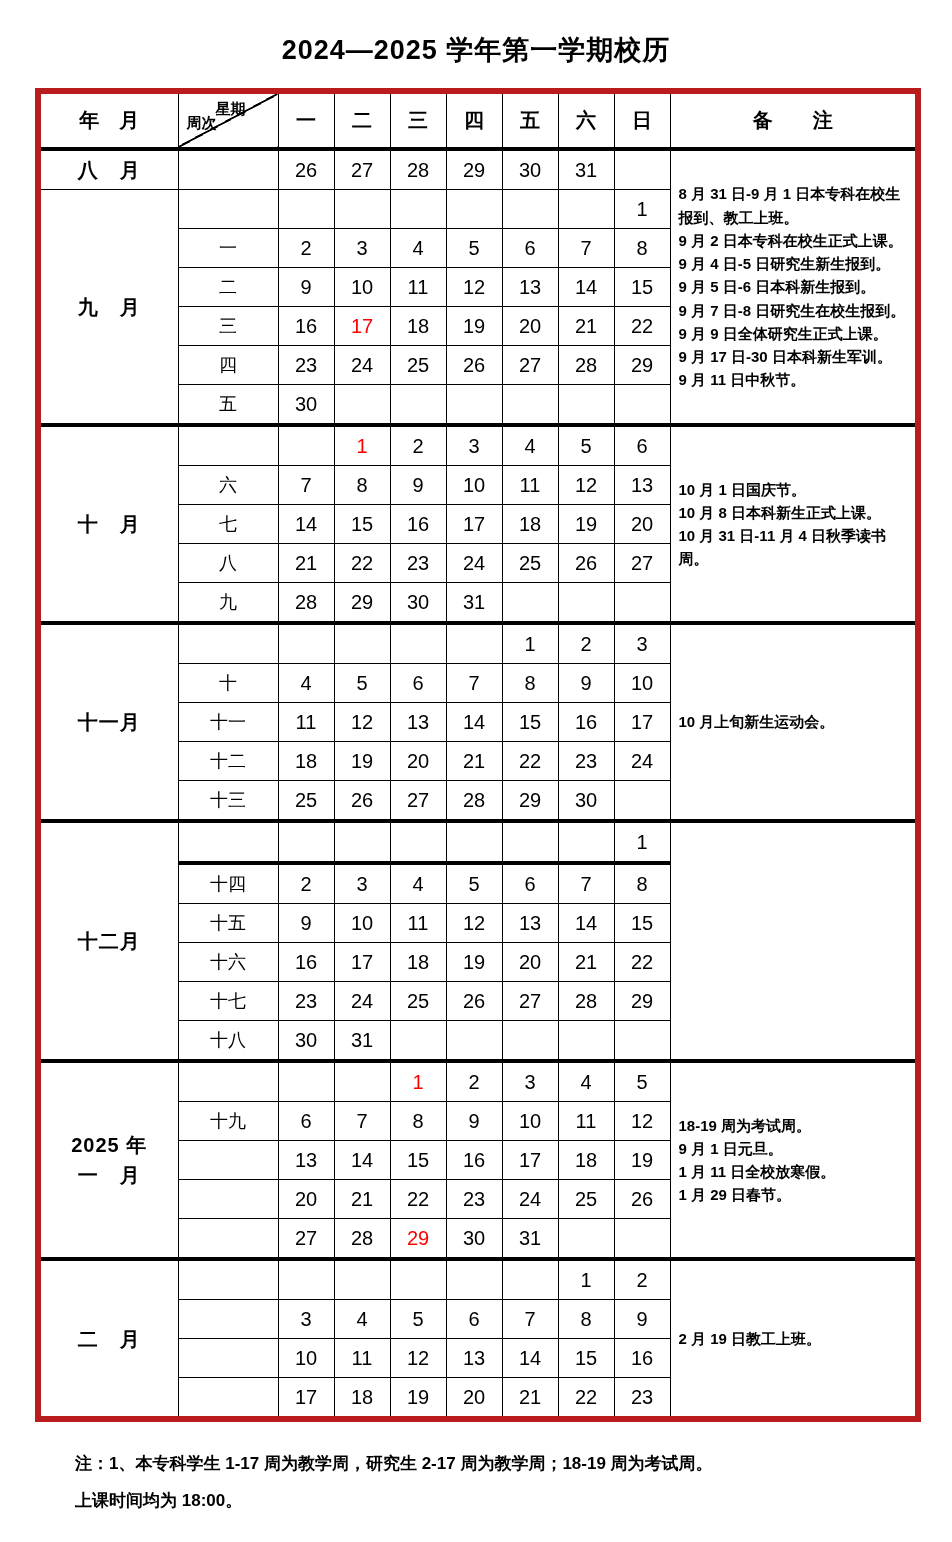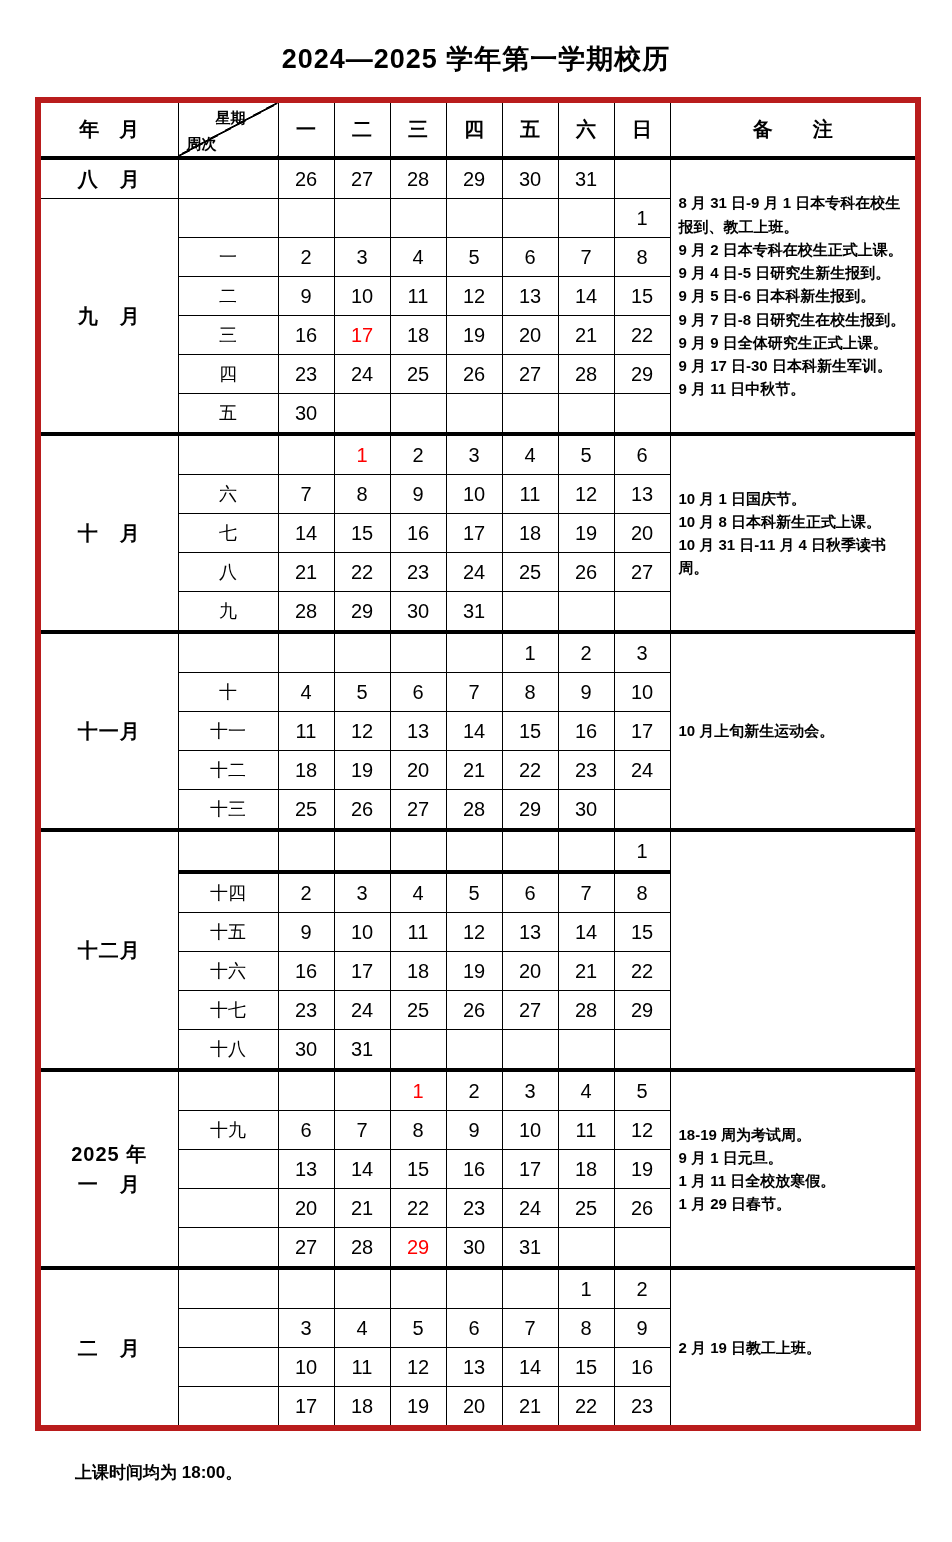--- a/index.html
+++ b/index.html
@@ -14,7 +14,7 @@
     text-align: center;
     font-size: 27px;
     font-weight: bold;
-    padding-top: 41px;
+    padding-top: 32px;
     margin-bottom: 20px;
     letter-spacing: 1px;
   }

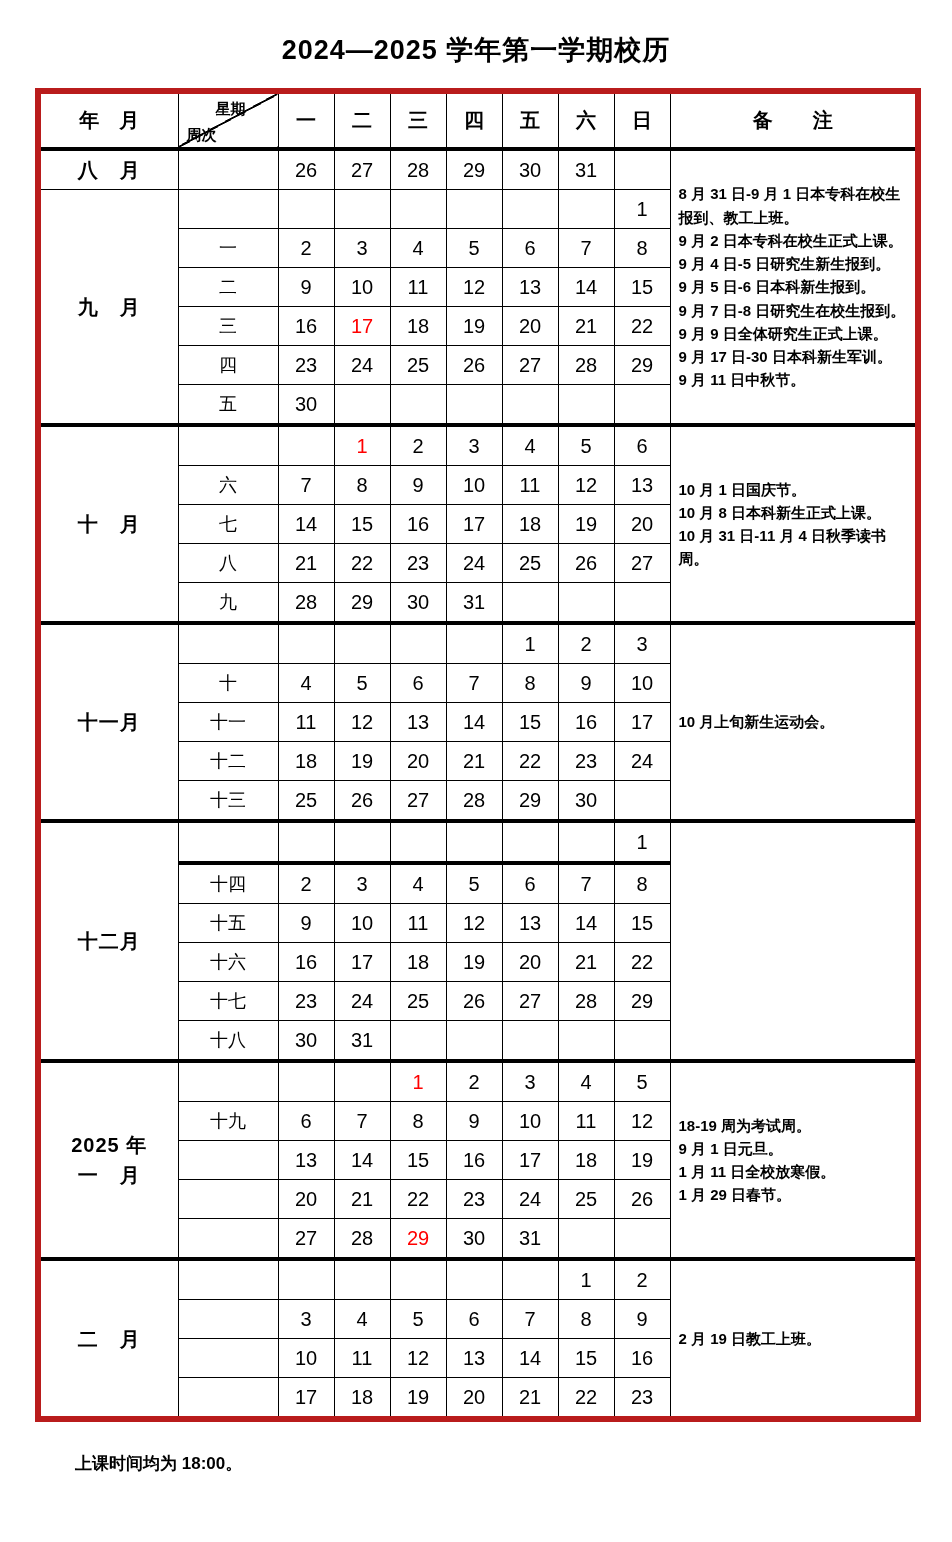--- a/index.html
+++ b/index.html
@@ -69,7 +69,7 @@
       #000 calc(50% + 1px), transparent calc(50% + 1px));
   }
   .diag-top    { position: absolute; top: 6px; right: 32px; font-size: 15px; font-weight: bold; }
-  .diag-bottom { position: absolute; bottom: 2px; left: 8px; font-size: 15px; font-weight: bold; }
+  .diag-bottom { position: absolute; bottom: 14px; left: 8px; font-size: 15px; font-weight: bold; }
 
   .notes {
     margin: 24px 0 0 75px;

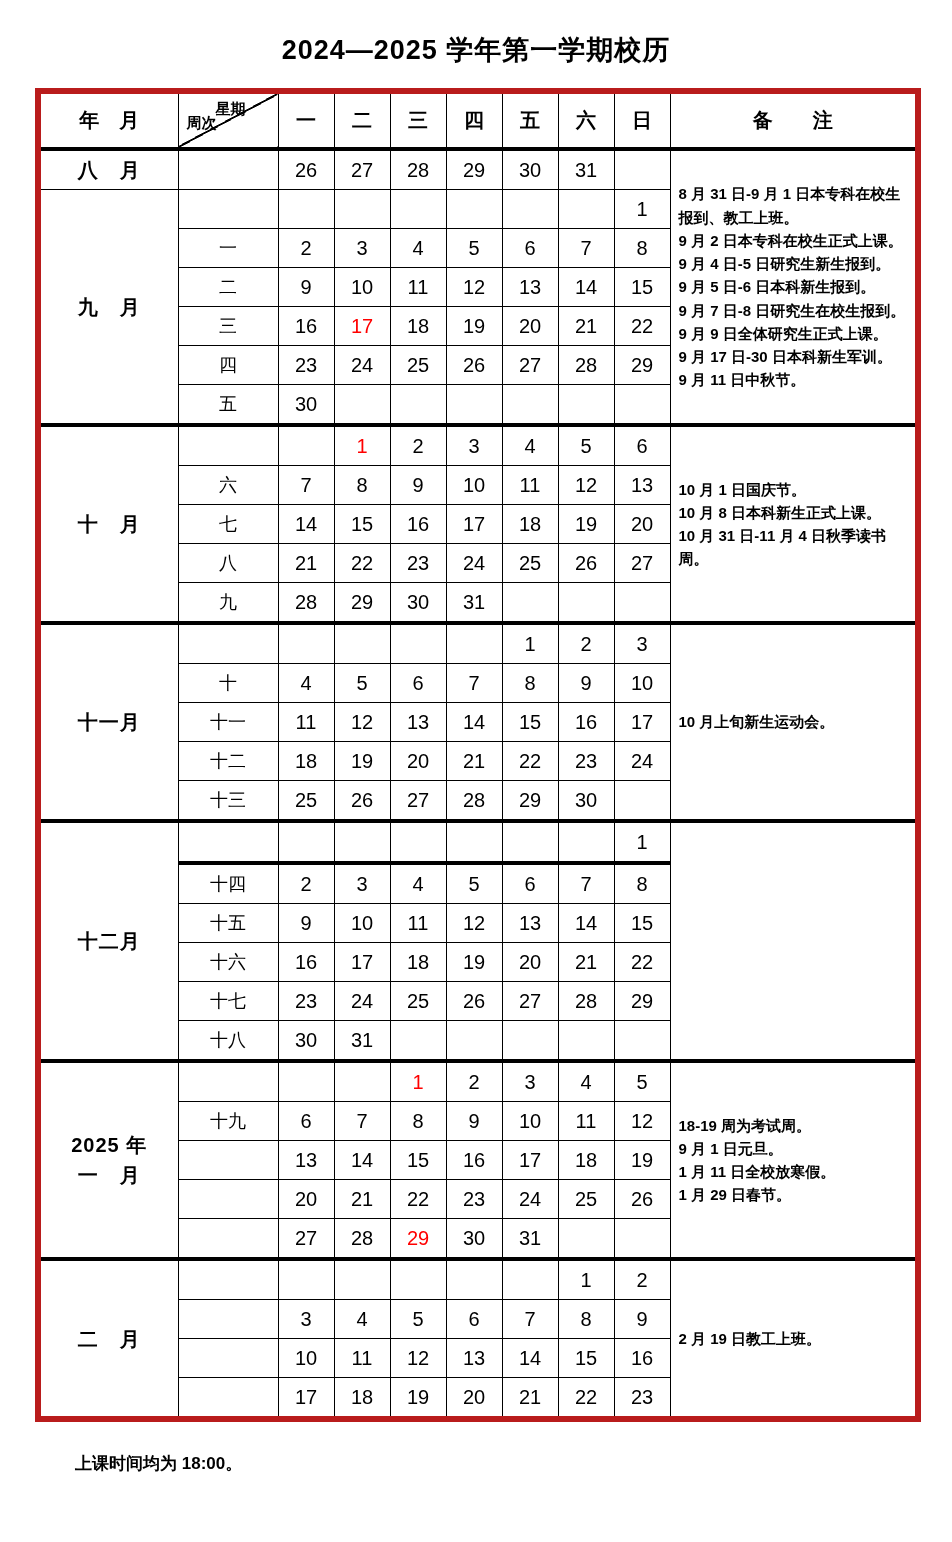--- a/index.html
+++ b/index.html
@@ -500,6 +500,7 @@
   </table>
 
 <div class="notes">
+  <div>注：1、本专科学生 1-17 周为教学周，研究生 2-17 周为教学周；18-19 周为考试周。</div>
   <div>上课时间均为 18:00。</div>
 
 </div>

